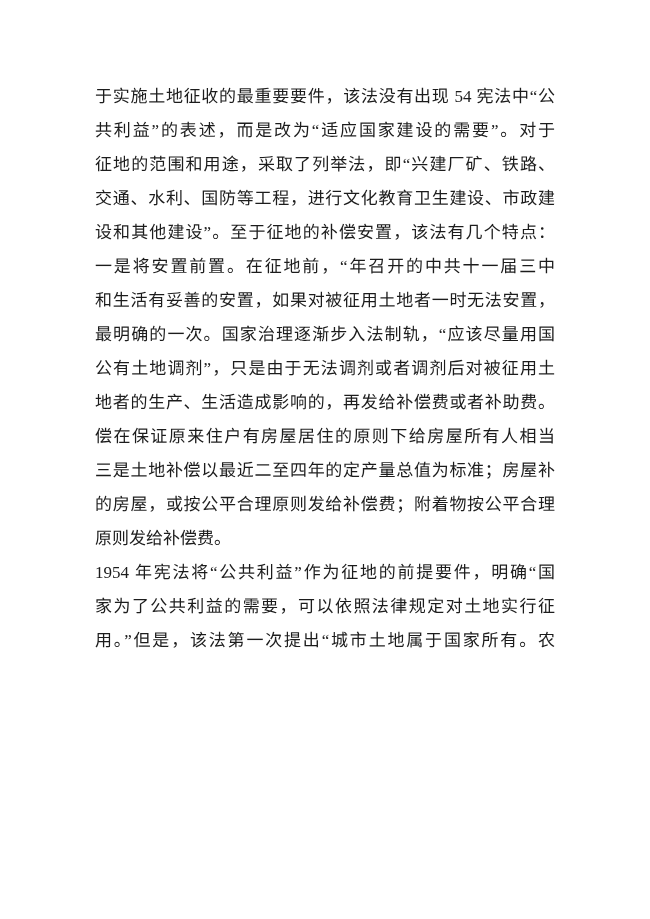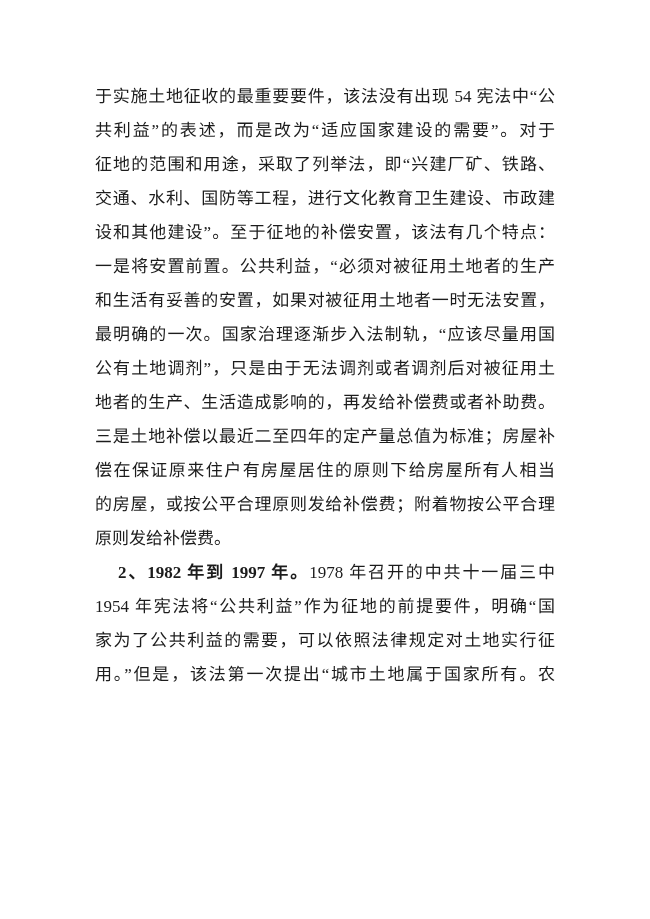--- a/index.html
+++ b/index.html
@@ -68,7 +68,7 @@
         <div class="line"><span class="seg">征地的范围和用途，采取了列举法，即“兴建厂矿、铁路、</span></div>
         <div class="line"><span class="seg">交通、水利、国防等工程，进行文化教育卫生建设、市政建</span></div>
         <div class="line"><span class="seg">设和其他建设”。至于征地的补偿安置，该法有几个特点：</span></div>
-        <div class="line"><span class="seg">一是将安置前置。公共利益，“必须对被征用土地者的生产</span></div>
+        <div class="line"><span class="seg">一是将安置前置。在征地前，“年召开的中共十一届三中</span></div>
         <div class="line"><span class="seg">和生活有妥善的安置，如果对被征用土地者一时无法安置，</span></div>
         <div class="line"><span class="seg">最明确的一次。国家治理逐渐步入法制轨，“应该尽量用国有、</span></div>
         <div class="line"><span class="seg">公有土地调剂”，只是由于无法调剂或者调剂后对被征用土</span></div>

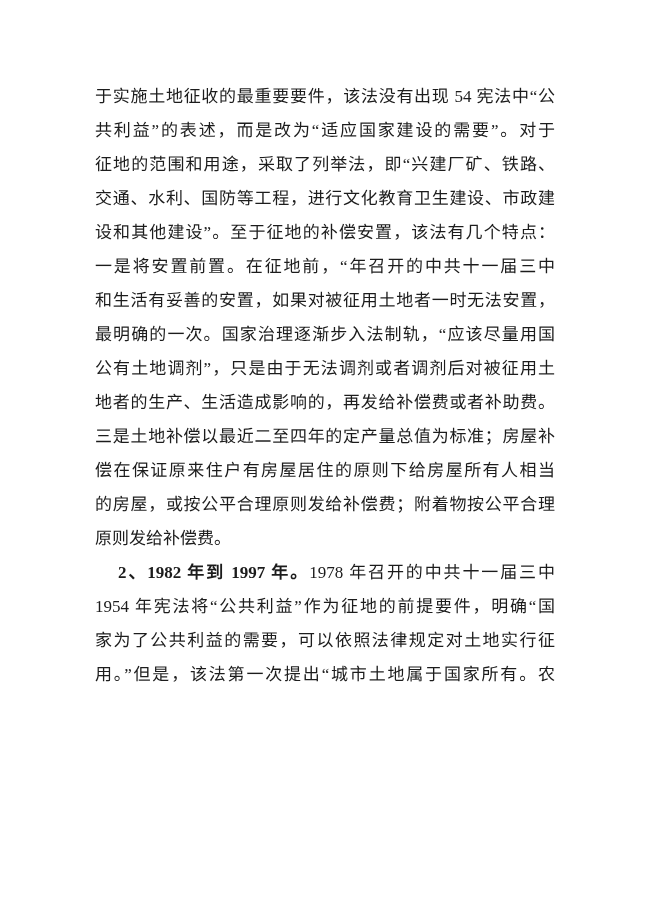--- a/index.html
+++ b/index.html
@@ -73,8 +73,8 @@
         <div class="line"><span class="seg">最明确的一次。国家治理逐渐步入法制轨，“应该尽量用国有、</span></div>
         <div class="line"><span class="seg">公有土地调剂”，只是由于无法调剂或者调剂后对被征用土</span></div>
         <div class="line"><span class="seg">地者的生产、生活造成影响的，再发给补偿费或者补助费。</span></div>
+        <div class="line"><span class="seg">偿在保证原来住户有房屋居住的原则下给房屋所有人相当</span></div>
         <div class="line"><span class="seg">三是土地补偿以最近二至四年的定产量总值为标准；房屋补</span></div>
-        <div class="line"><span class="seg">偿在保证原来住户有房屋居住的原则下给房屋所有人相当</span></div>
         <div class="line"><span class="seg">的房屋，或按公平合理原则发给补偿费；附着物按公平合理</span></div>
         <div class="line lastline"><span class="seg">原则发给补偿费。</span></div>
       </div>

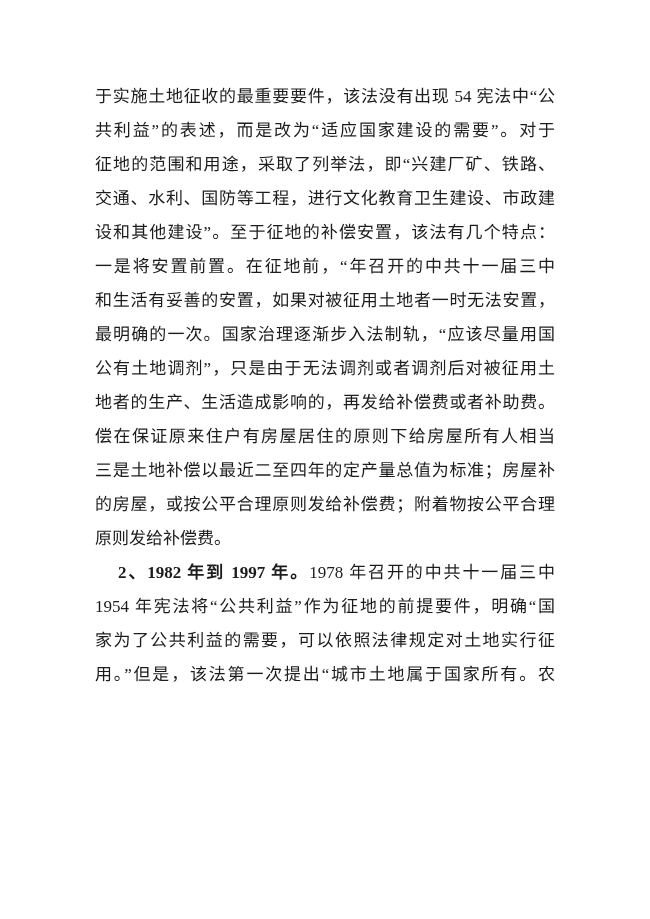--- a/index.html
+++ b/index.html
@@ -79,7 +79,6 @@
         <div class="line lastline"><span class="seg">原则发给补偿费。</span></div>
       </div>
       <div class="paragraph">
-        <div class="line indented"><span class="seg bold">2、1982 年到 1997 年。</span><span class="seg">1978 年召开的中共十一届三中</span></div>
         <div class="line"><span class="seg">1954 年宪法将“公共利益”作为征地的前提要件，明确“国</span></div>
         <div class="line"><span class="seg">家为了公共利益的需要，可以依照法律规定对土地实行征</span></div>
         <div class="line"><span class="seg">用。”但是，该法第一次提出“城市土地属于国家所有。农</span></div>

